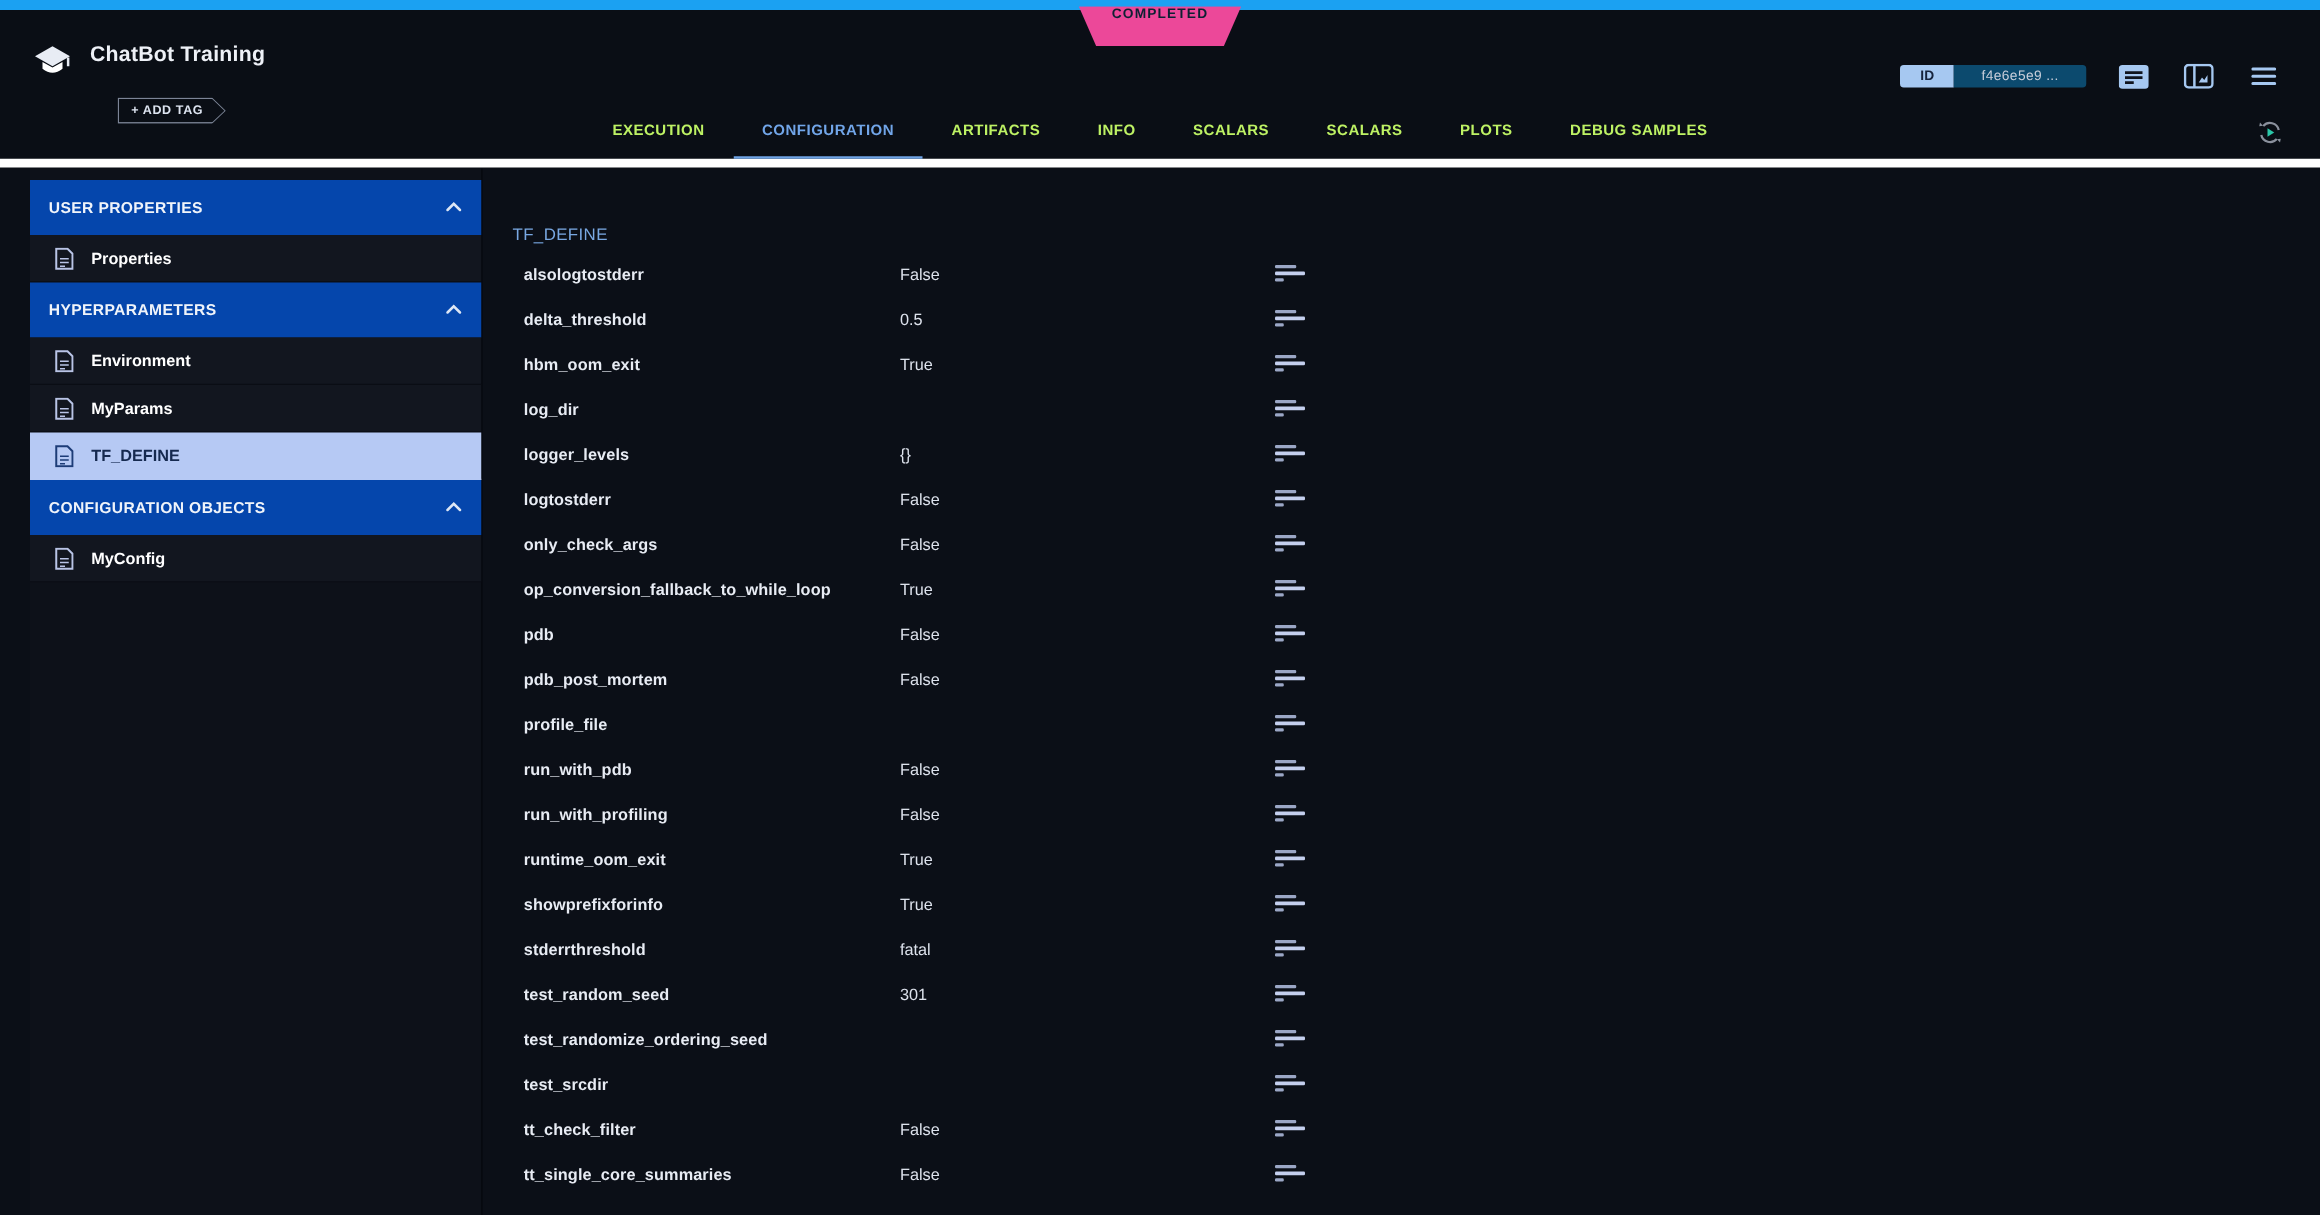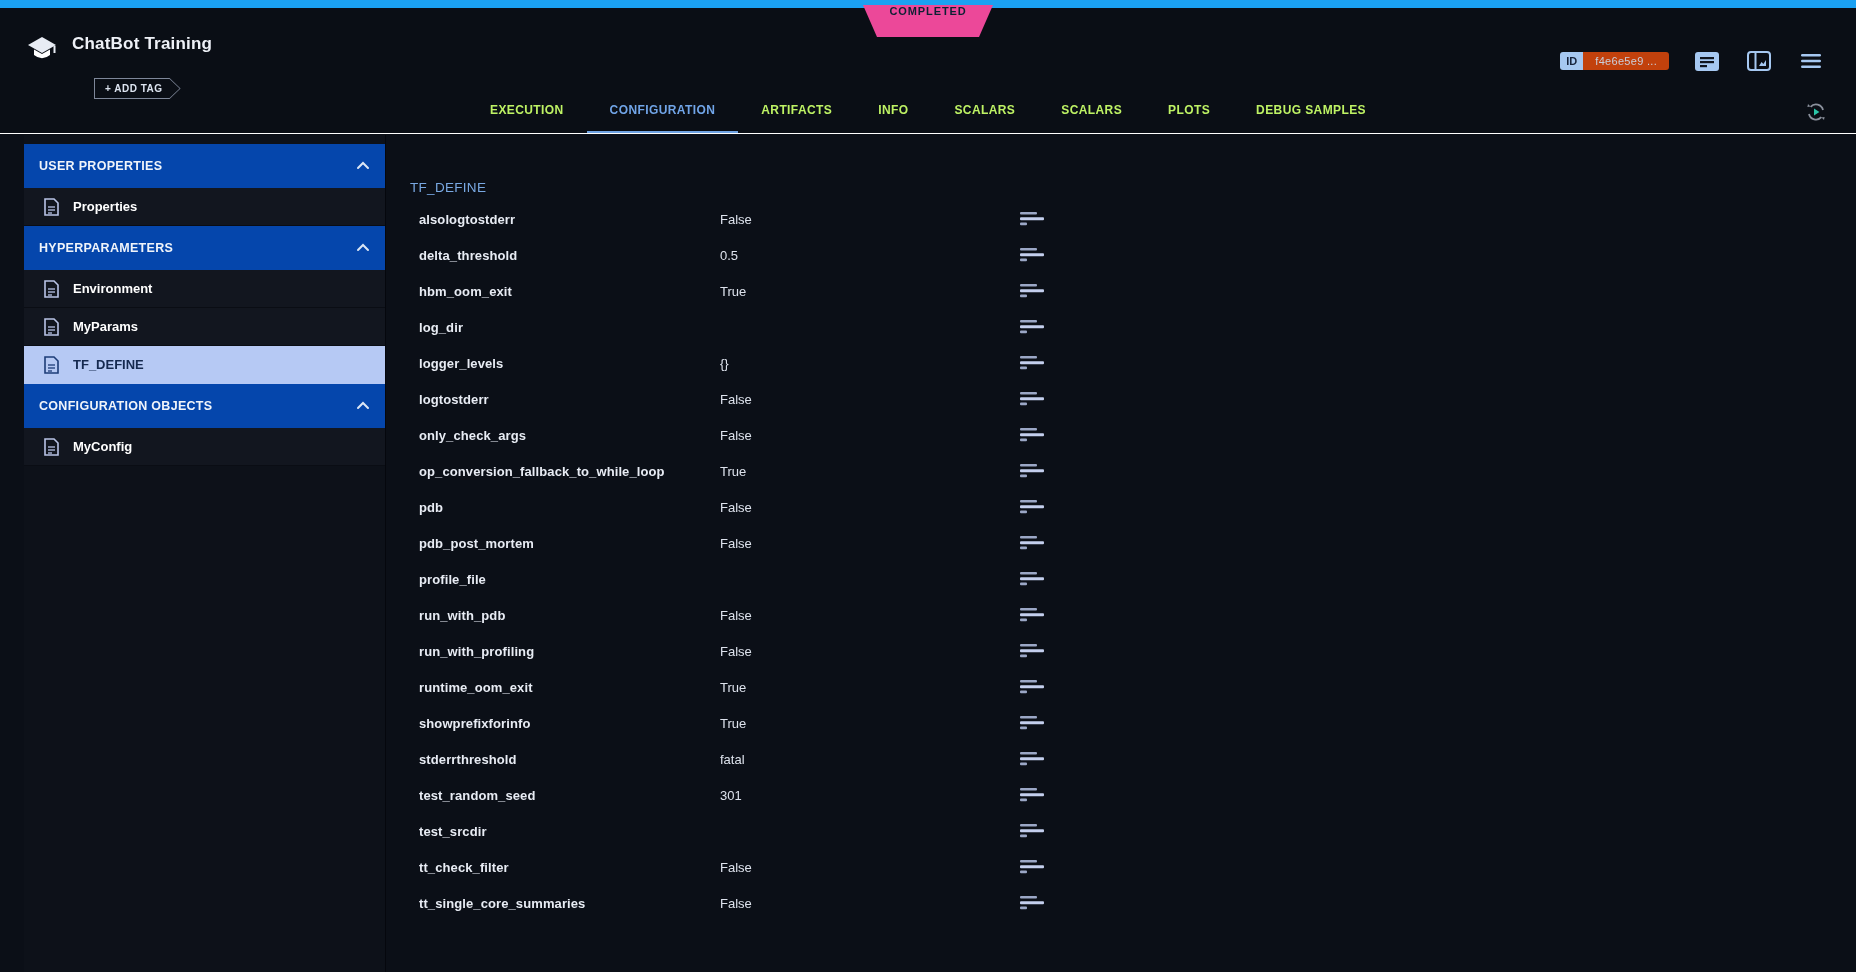--- a/index.html
+++ b/index.html
@@ -20,7 +20,7 @@
     font-size:11px; font-weight:bold; letter-spacing:0.9px; color:#0d2033;
   }
   
-  .header { position:absolute; top:8px; left:0; right:0; height:126px; background:#0a0e15; border-bottom:1px solid #ffffff; }
+  .header { position:absolute; top:8px; left:0; right:0; height:126px; background:#0a0e15; border-bottom:7px solid #ffffff; }
   .brand { position:absolute; left:27px; top:26px; display:flex; align-items:flex-start; }
   .logo-icon { width:30px; height:28px; margin-top:2px; }
   .title-block { margin-left:15px; }

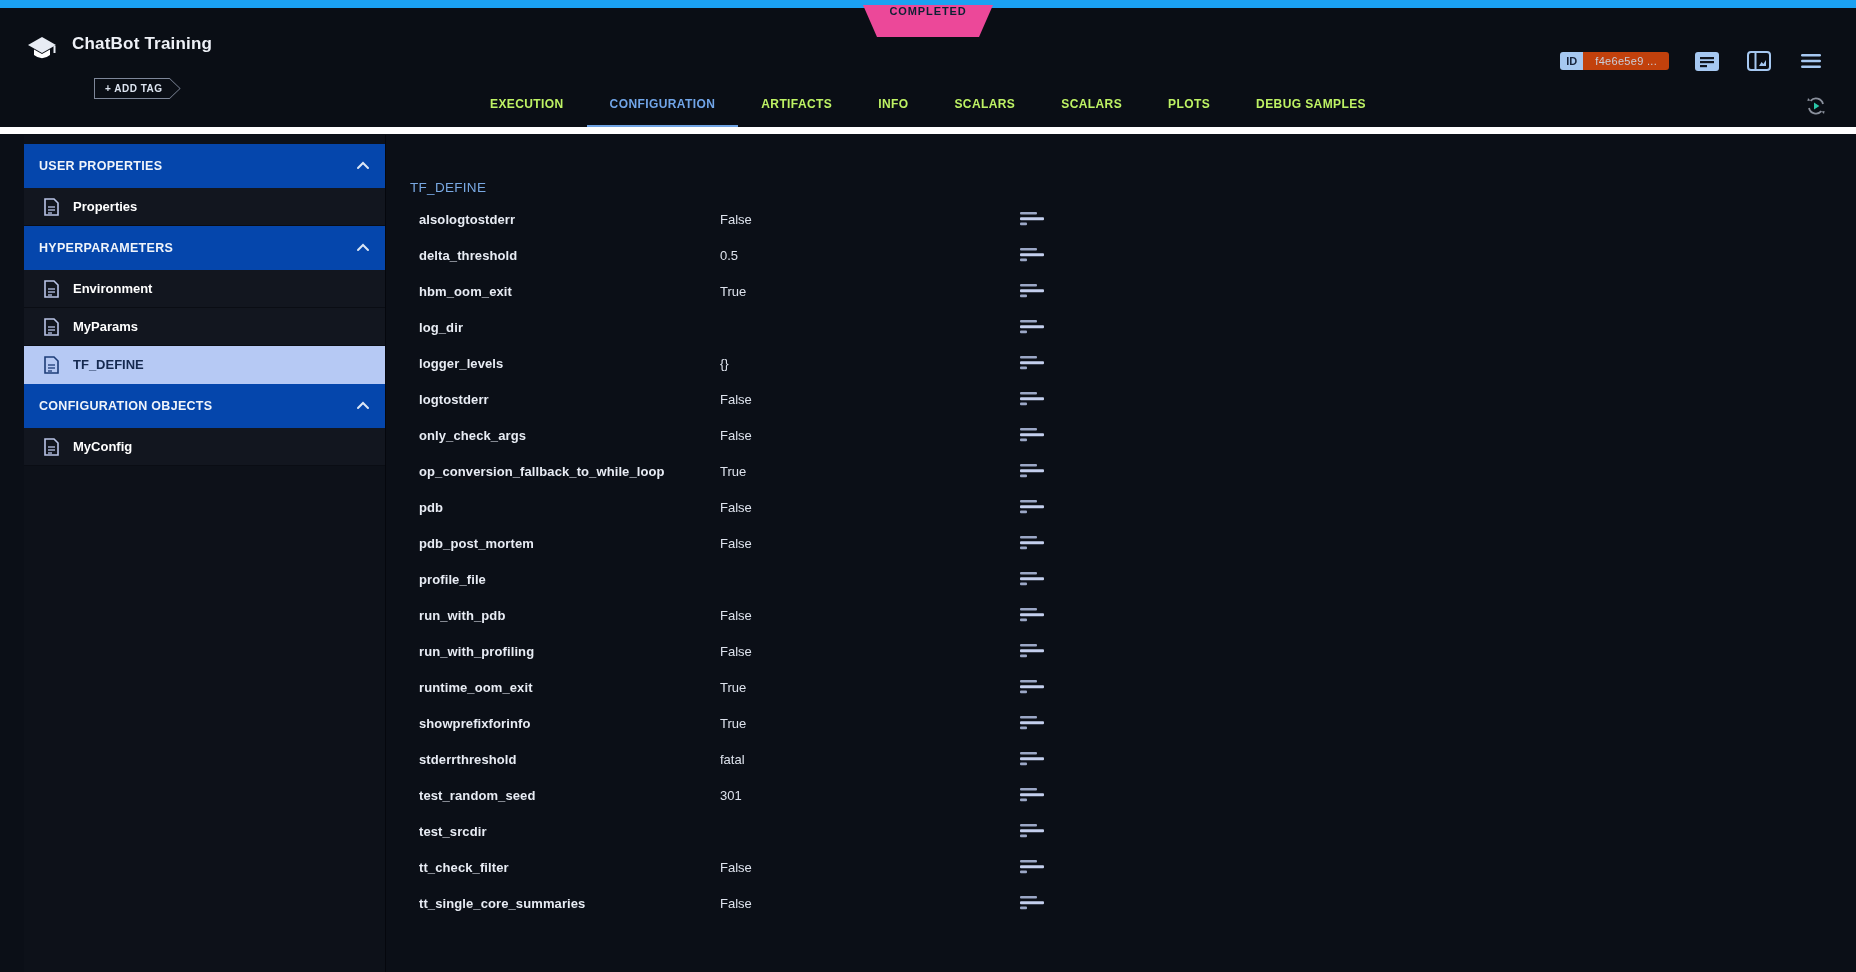--- a/index.html
+++ b/index.html
@@ -37,7 +37,7 @@
   }
   .header-right { position:absolute; right:33px; top:42px; display:flex; align-items:center; }
   .id-chip { display:flex; font-size:11px; margin-right:26px; }
-  .id-label { background:#a6c8f1; color:#16233c; font-weight:bold; padding:3px 6px; border-radius:3px 0 0 3px; display:flex; align-items:center; }
+  .id-label { background:#a6c8f1; color:#16233c; font-weight:bold; padding:3px 16px; border-radius:3px 0 0 3px; display:flex; align-items:center; }
   .id-value { background:#c2410c; color:#c9cfdb; padding:3px 12px; border-radius:0 3px 3px 0; letter-spacing:0.3px; display:flex; align-items:center; }
   .hicon { width:24px; height:22px; display:flex; align-items:center; justify-content:center; margin-left:28px; cursor:pointer; }
   

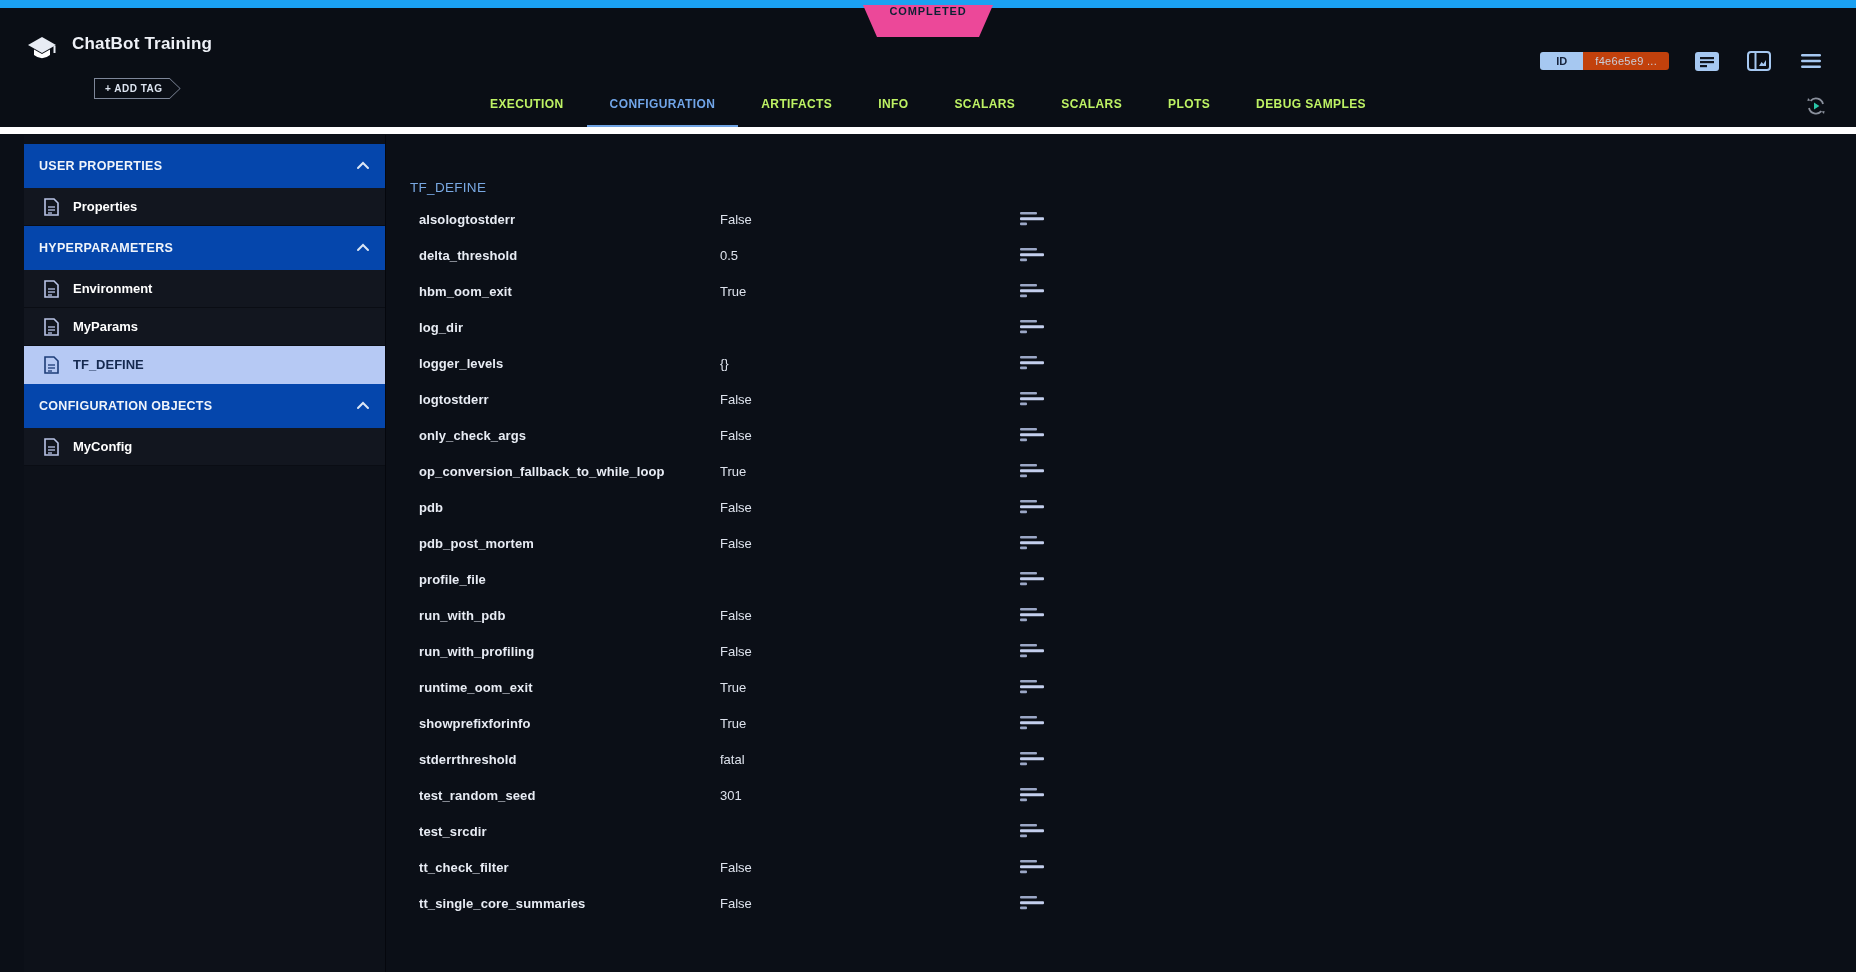--- a/index.html
+++ b/index.html
@@ -38,7 +38,7 @@
   .header-right { position:absolute; right:33px; top:42px; display:flex; align-items:center; }
   .id-chip { display:flex; font-size:11px; margin-right:26px; }
   .id-label { background:#a6c8f1; color:#16233c; font-weight:bold; padding:3px 16px; border-radius:3px 0 0 3px; display:flex; align-items:center; }
-  .id-value { background:#c2410c; color:#c9cfdb; padding:3px 12px; border-radius:0 3px 3px 0; letter-spacing:0.3px; display:flex; align-items:center; }
+  .id-value { background:#0c4a6e; color:#c9cfdb; padding:3px 22px; border-radius:0 3px 3px 0; letter-spacing:0.3px; display:flex; align-items:center; }
   .hicon { width:24px; height:22px; display:flex; align-items:center; justify-content:center; margin-left:28px; cursor:pointer; }
   
   .tabs { position:absolute; left:0; right:0; bottom:0; height:44px; display:flex; justify-content:center; align-items:stretch; }

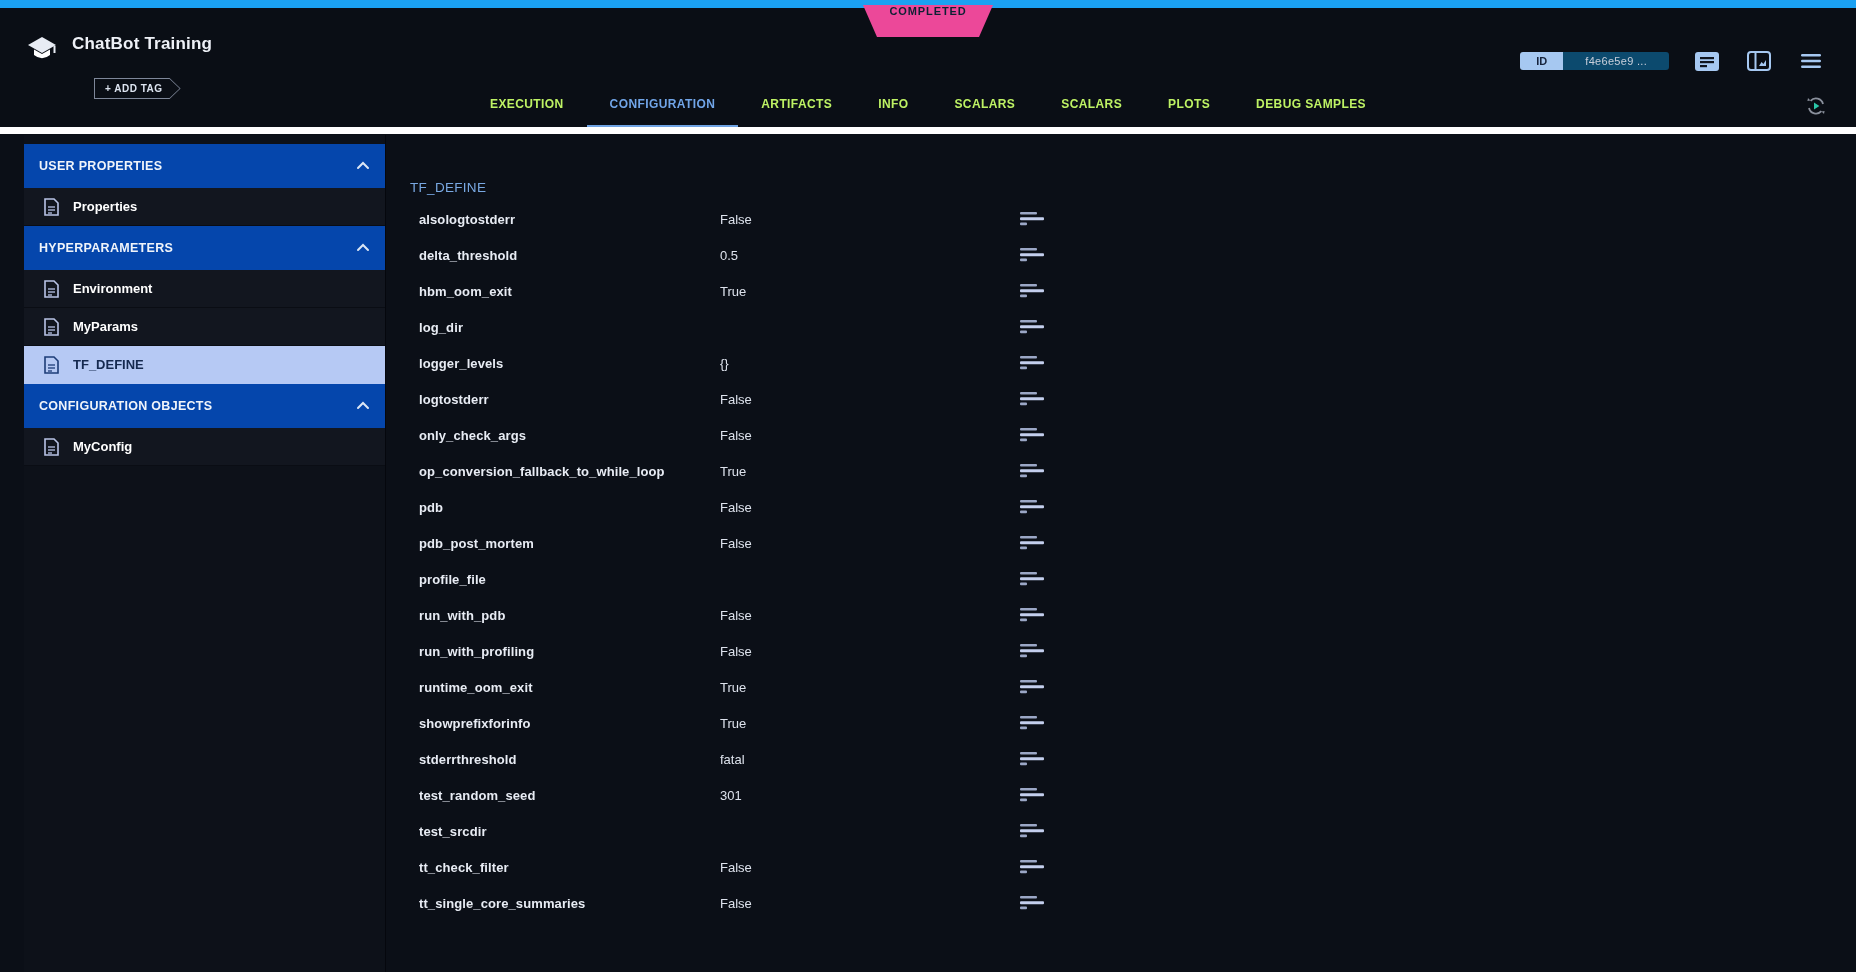--- a/index.html
+++ b/index.html
@@ -422,6 +422,17 @@
           </span>
         </div>
       <div class="param-row">
+          <span class="param-name">test_randomize_ordering_seed</span>
+          <span class="param-value"></span>
+          <span class="param-icon">
+            <svg width="26" height="14" viewBox="0 0 26 14">
+              <rect x="0" y="0" width="17" height="2.6" rx="1" fill="#9ba7c6"></rect>
+              <rect x="0" y="5.2" width="24" height="3" rx="1" fill="#c4cfee"></rect>
+              <rect x="0" y="10.6" width="7" height="2.6" rx="1" fill="#9ba7c6"></rect>
+            </svg>
+          </span>
+        </div>
+      <div class="param-row">
           <span class="param-name">test_srcdir</span>
           <span class="param-value"></span>
           <span class="param-icon">

